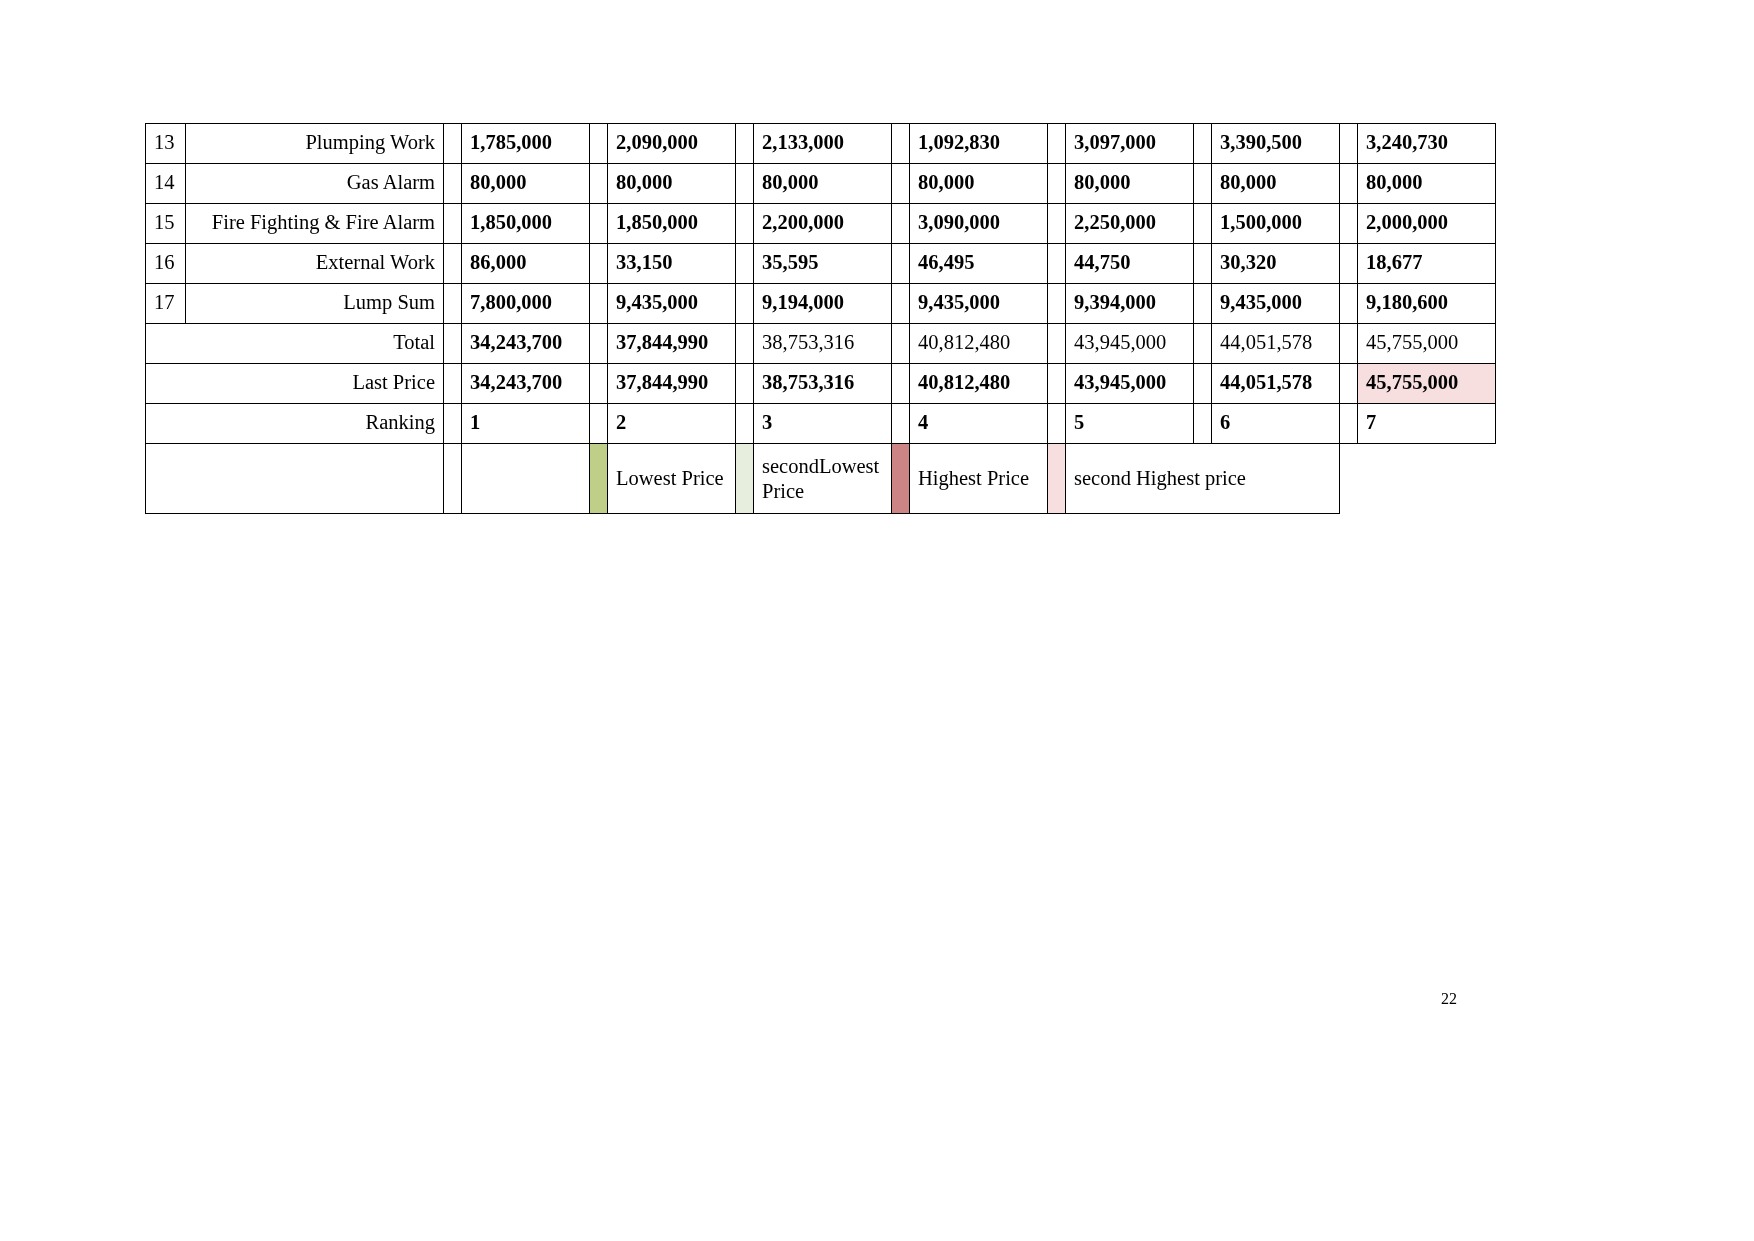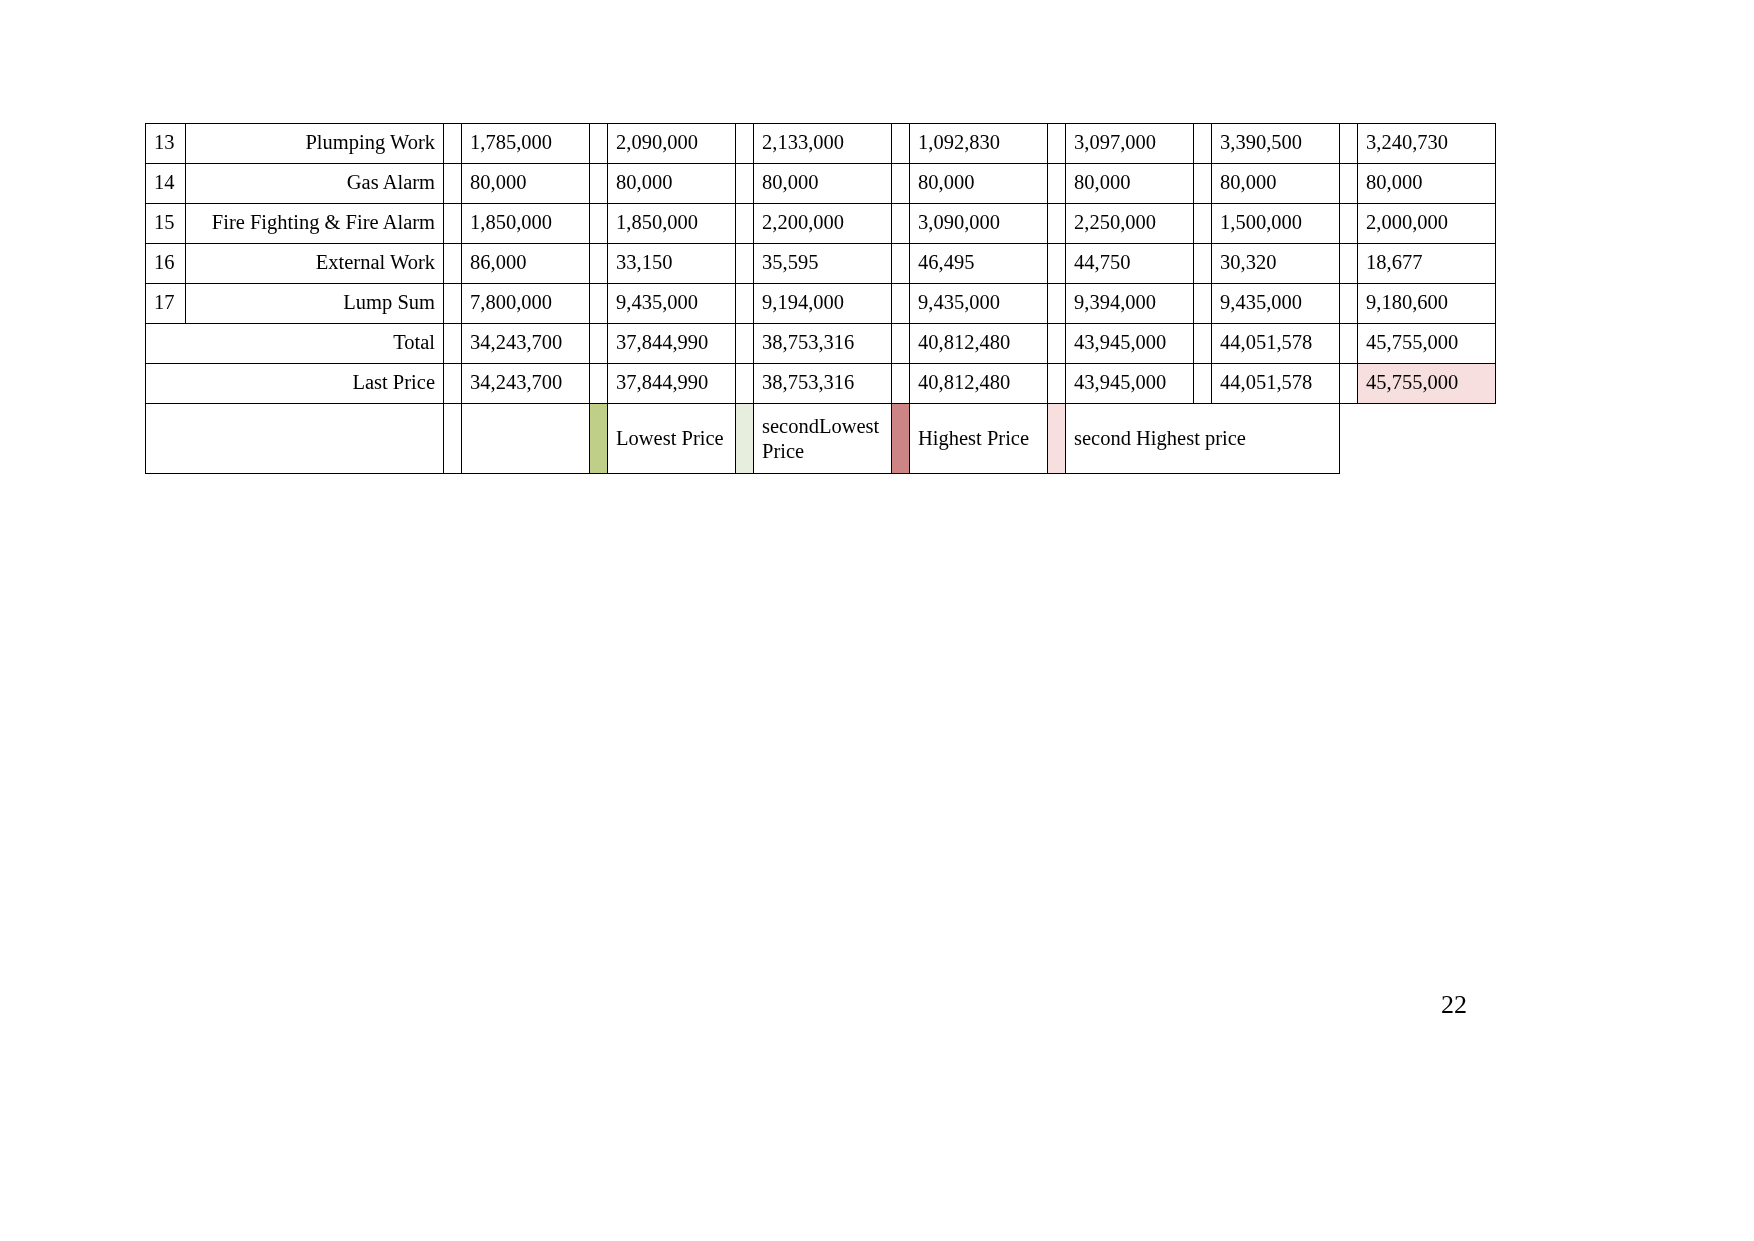--- a/index.html
+++ b/index.html
@@ -39,7 +39,7 @@
     box-sizing:border-box;
   }
   td.gapcell{border:none;background:transparent;padding:0;}
-  td.b{font-weight:normal;}
+  td.b{font-weight:bold;}
   td.num{text-align:left;}
   td.rowlabel{font-weight:normal;text-align:right;}
   td.idx{text-align:left;padding-left:9px;}

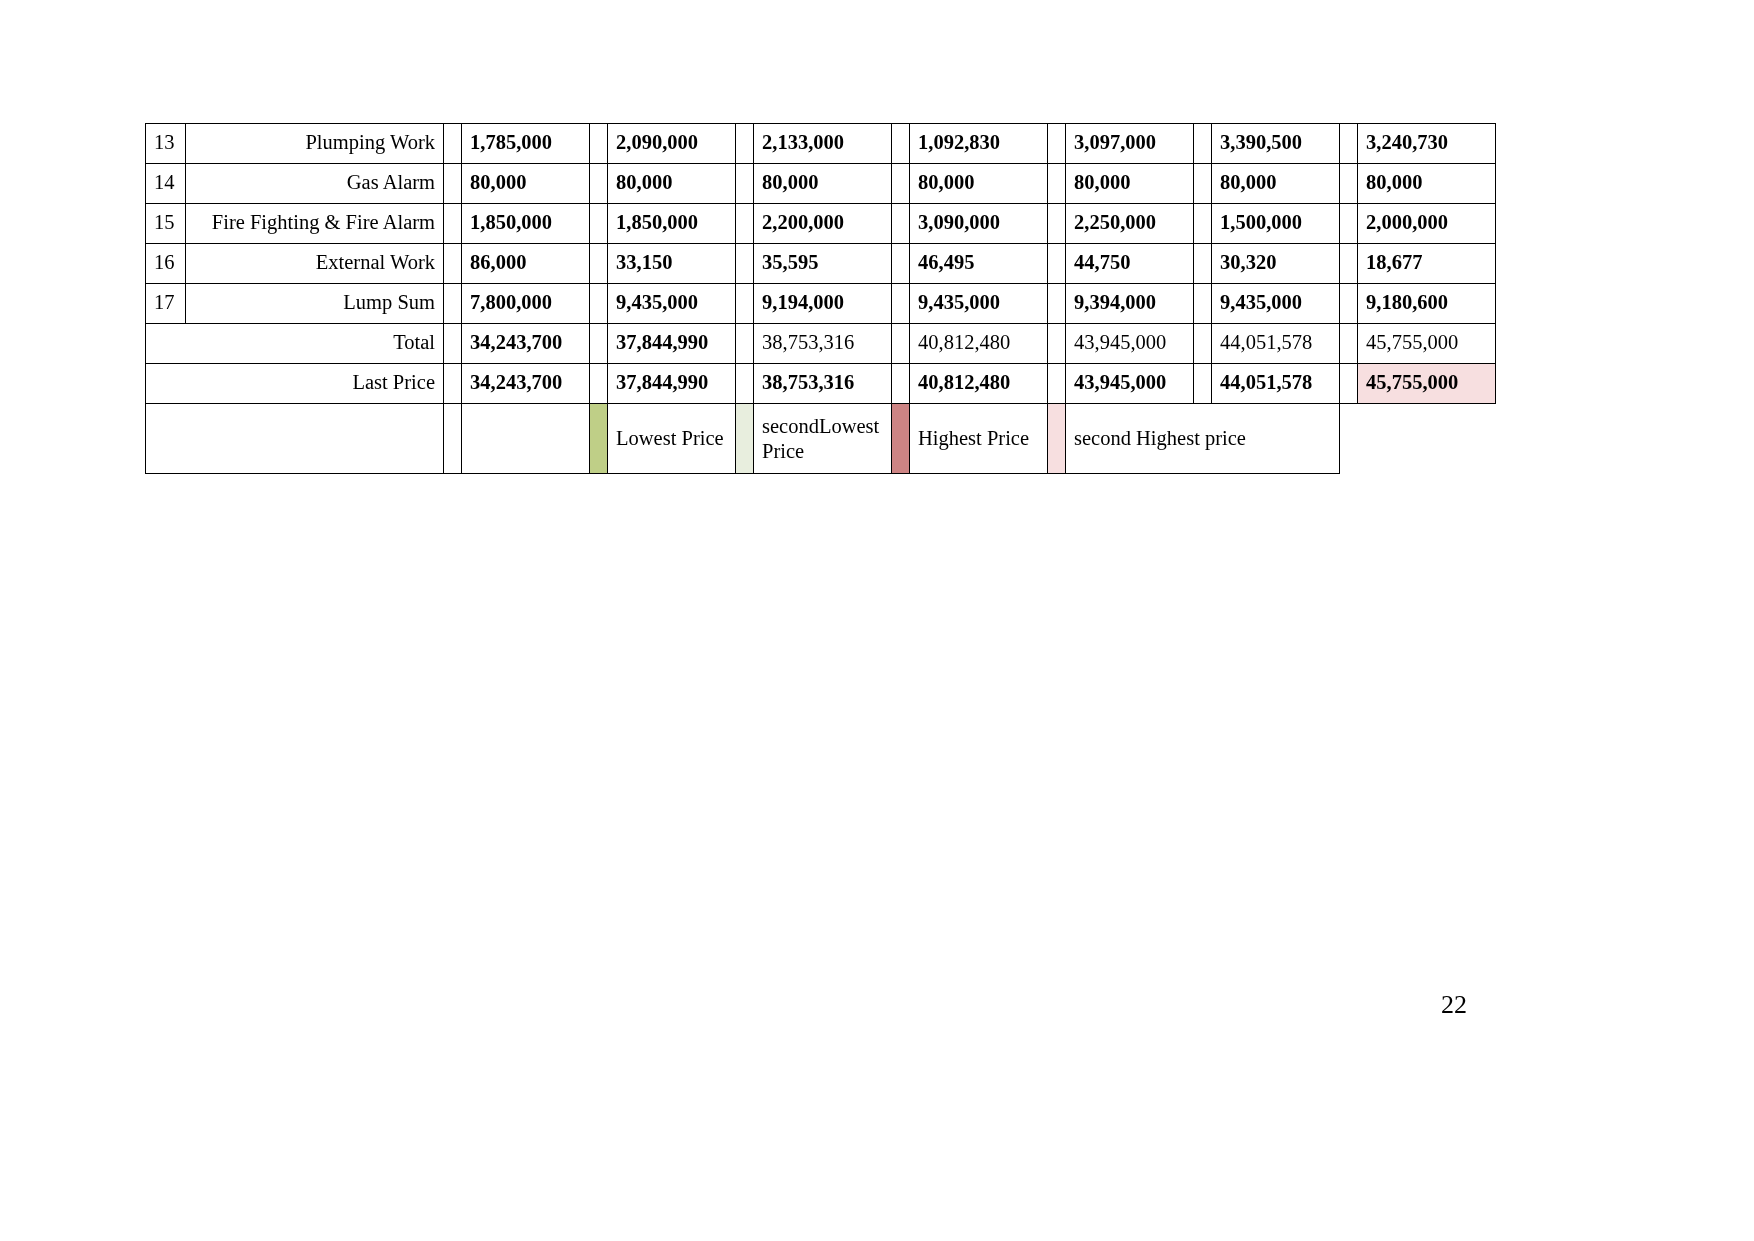--- a/index.html
+++ b/index.html
@@ -230,6 +230,23 @@
       </tr>
 
 
+      <tr class="sum">
+        <td class="rowlabel mergedlabel" colspan="2">Ranking</td>
+        <td class="gapcell"></td>
+        <td class="num b">1</td>
+        <td class="gapcell"></td>
+        <td class="num b">2</td>
+        <td class="gapcell"></td>
+        <td class="num b">3</td>
+        <td class="gapcell"></td>
+        <td class="num b">4</td>
+        <td class="gapcell"></td>
+        <td class="num b">5</td>
+        <td class="gapcell"></td>
+        <td class="num b">6</td>
+        <td class="gapcell"></td>
+        <td class="num b">7</td>
+      </tr>
 
       <tr class="legend">
         <td class="legendblank" colspan="2"></td>

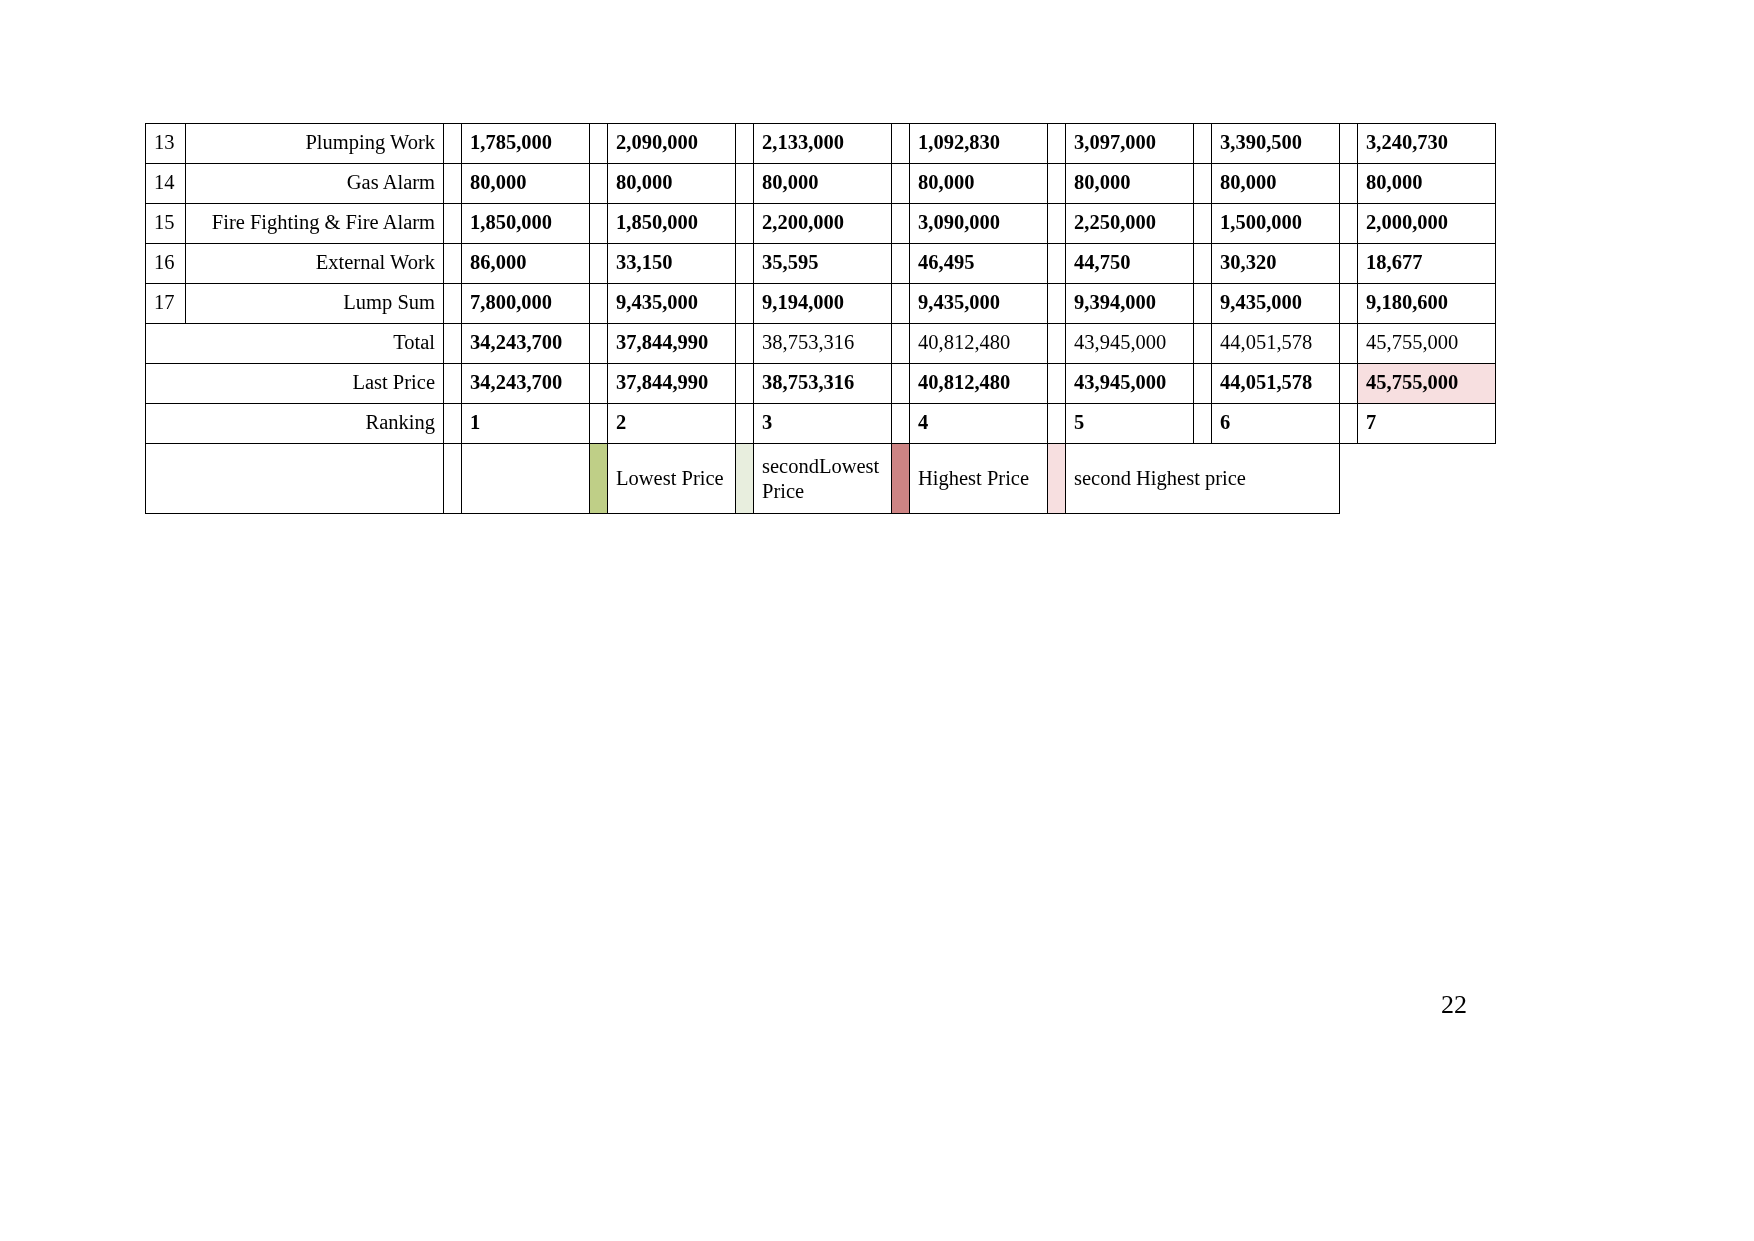--- a/index.html
+++ b/index.html
@@ -64,7 +64,7 @@
     position:absolute;
     left:1441px;
     top:972px;
-    font-size:26px;
+    font-size:16px;
     font-family:"Liberation Serif", serif;
   }
 

